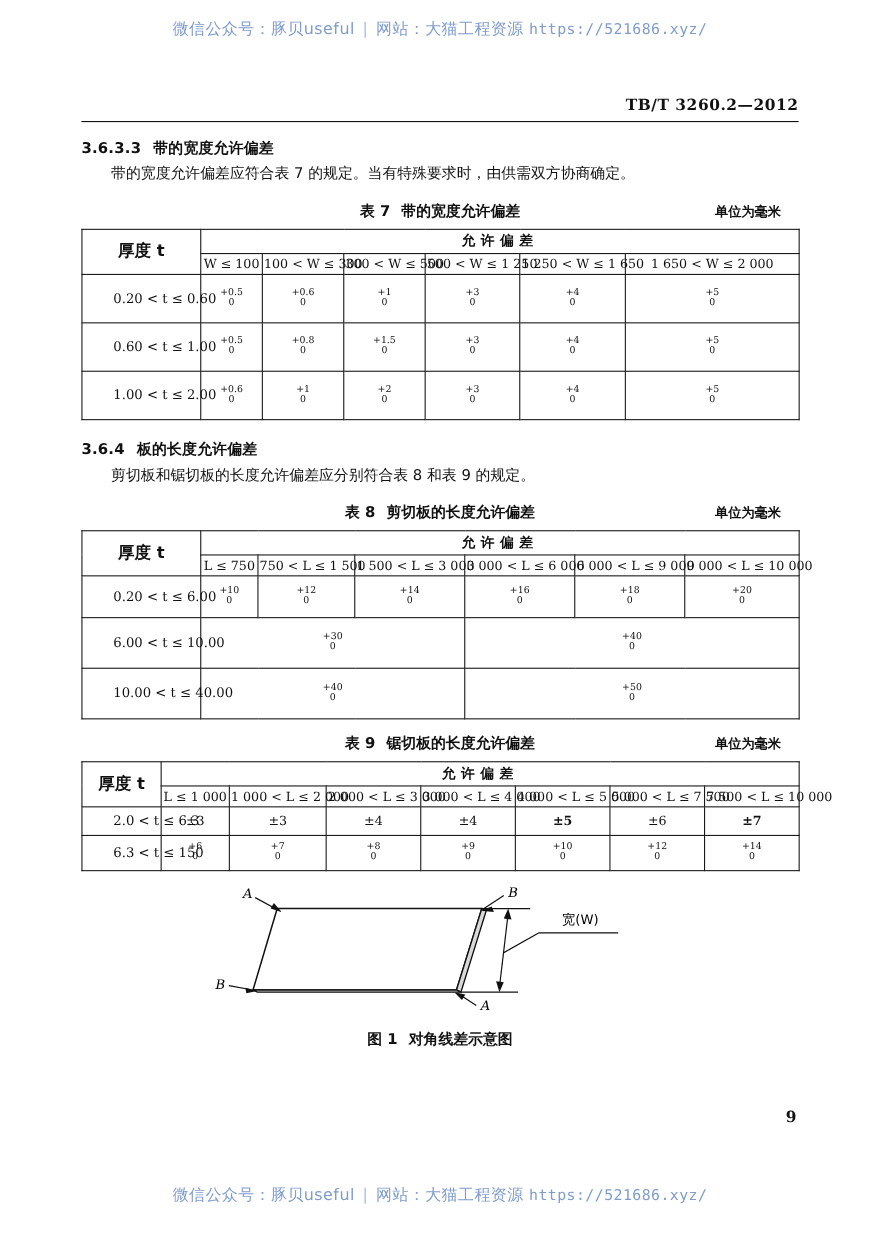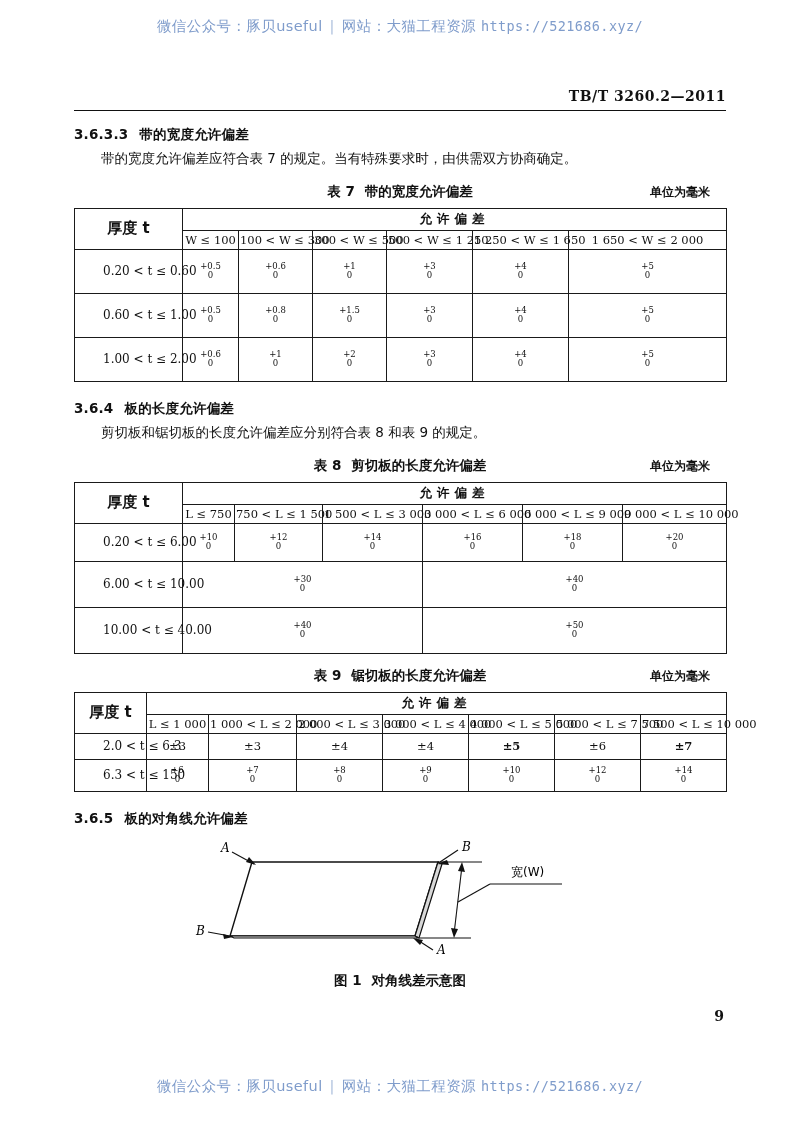--- a/index.html
+++ b/index.html
@@ -177,7 +177,7 @@
     <span>微信公众号：豚贝useful</span><span class="sep">|</span><span>网站：大猫工程资源</span>&nbsp;<span class="url">https://521686.xyz/</span>
   </div>
 
-  <div class="std-header">TB/T 3260.2—2011</div>
+  <div class="std-header">TB/T 3260.2—2012</div>
   <div class="header-rule"></div>
 
   <div class="content" style="top:126px;">

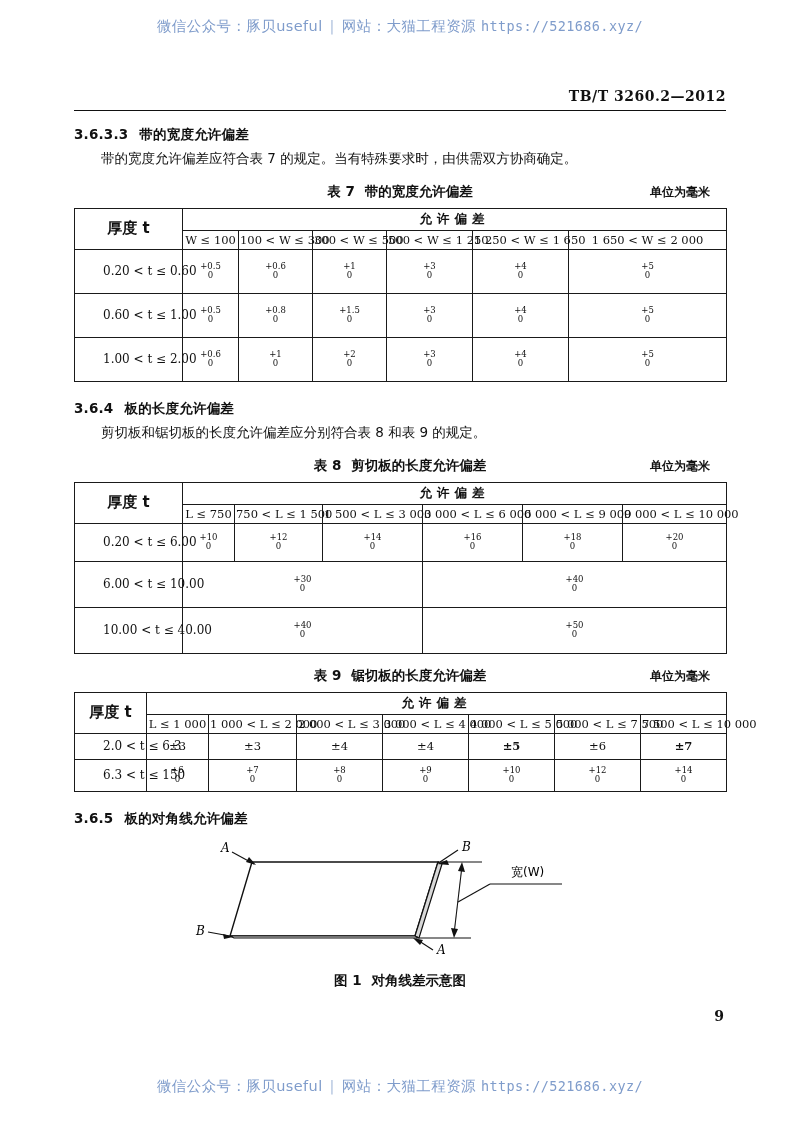--- a/index.html
+++ b/index.html
@@ -362,9 +362,6 @@
         </table>
     </div>
 
-    <p class="clause-head" style="margin-top:18px">
-      <span class="num">3.6.5</span><span>板的对角线允许偏差</span>
-    </p>
 
     <div class="figure-wrap">
       <svg width="420" height="120" viewBox="0 0 420 120">

